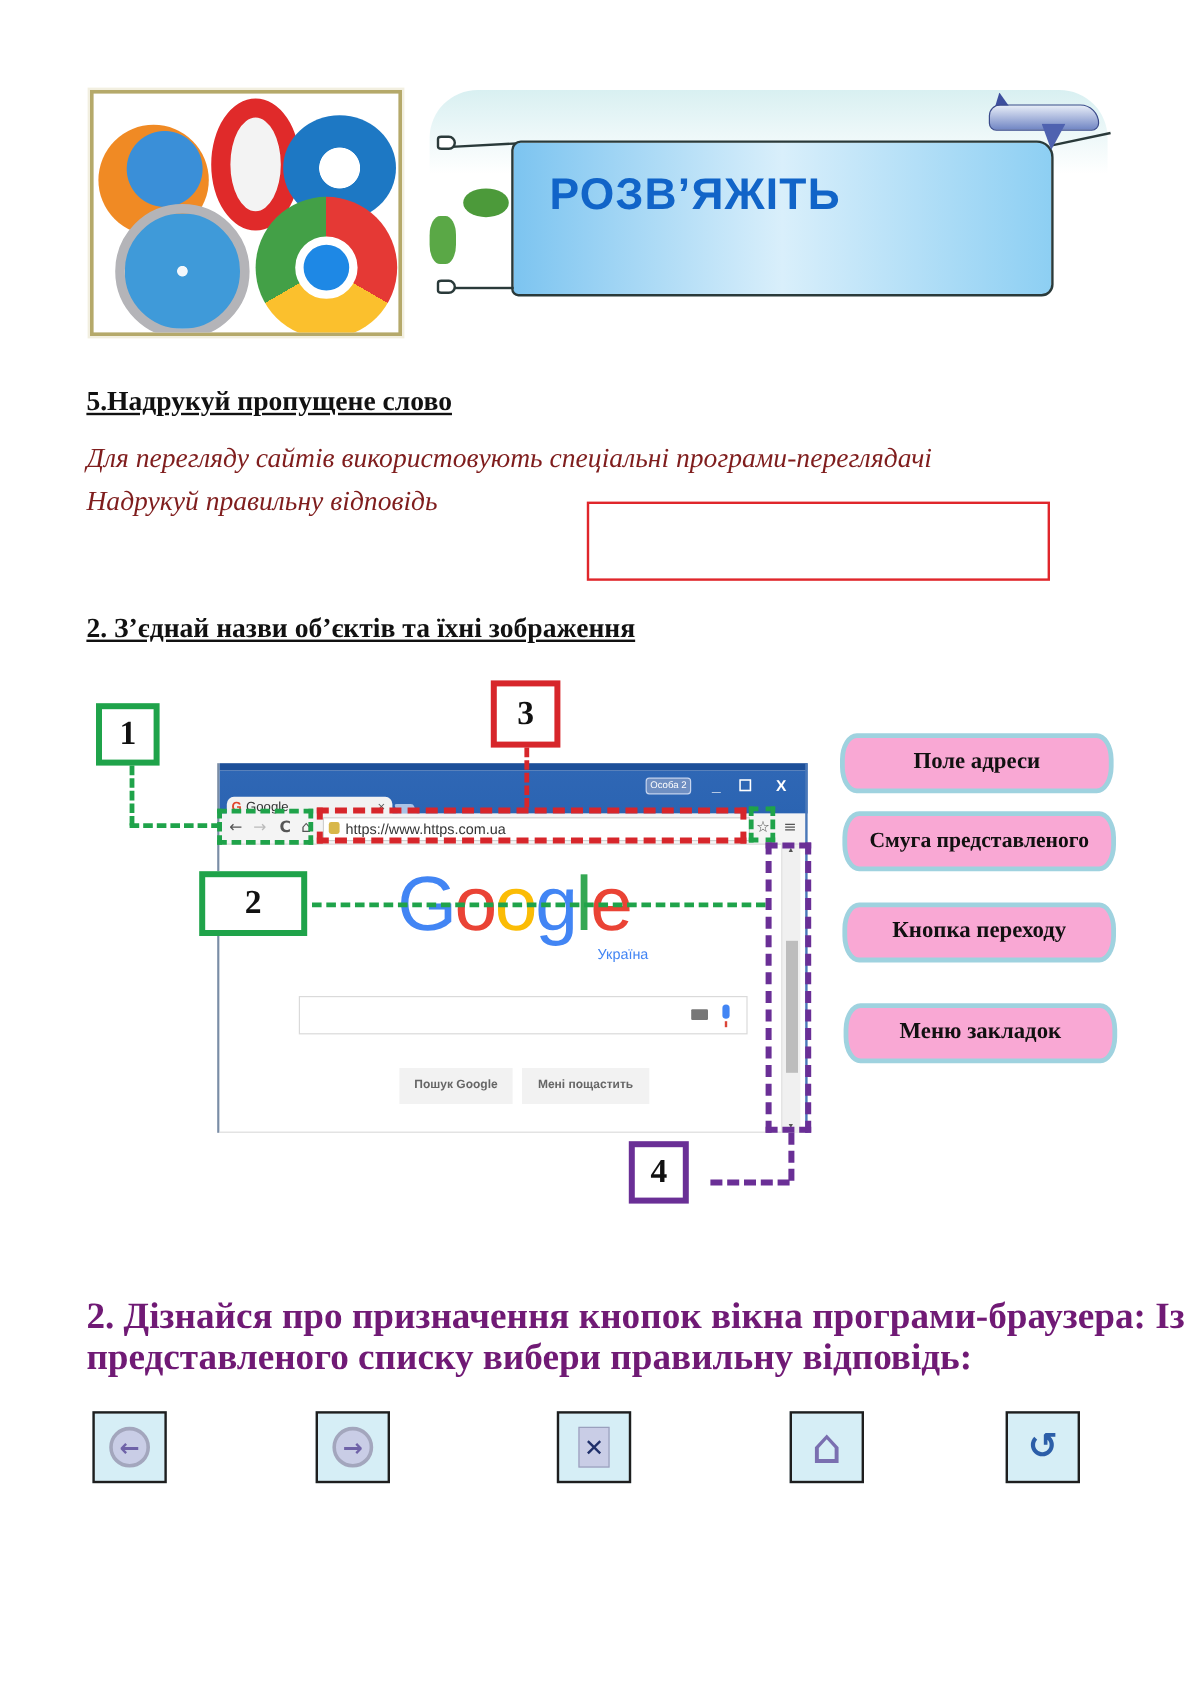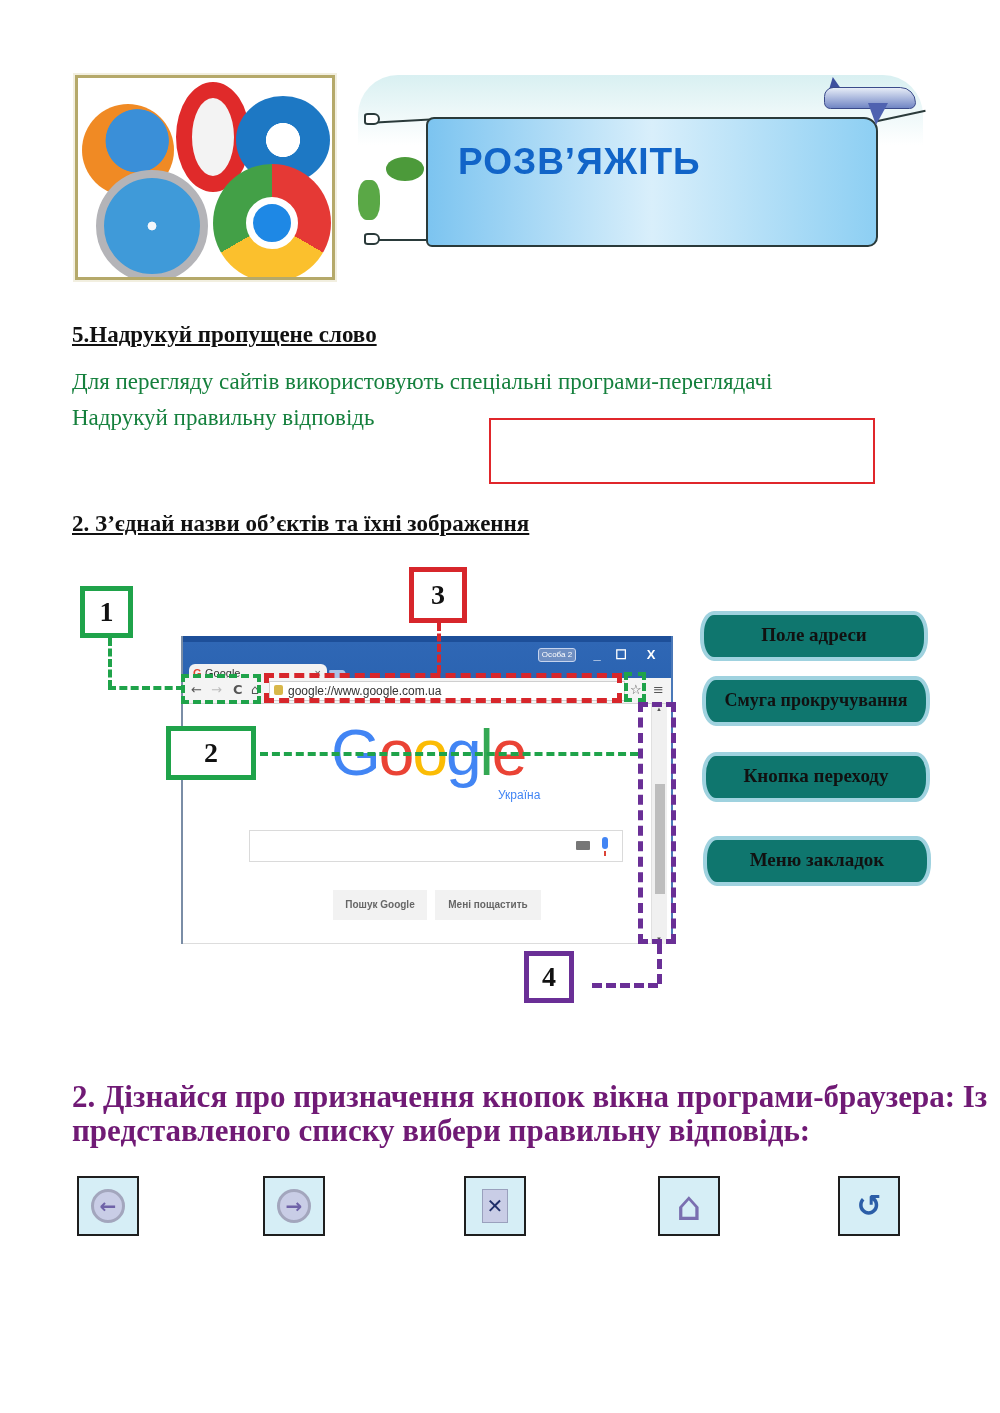--- a/index.html
+++ b/index.html
@@ -27,7 +27,7 @@
 
   
   .h-underline { font-weight: bold; text-decoration: underline; font-size: 23px; color: #111; }
-  .body-text { font-size: 23px; color: #15803d; }
+  .body-text { font-size: 23px; color: #7f1d1d; font-style: italic; }
   .answer-box { left: 489px; top: 418px; width: 386px; height: 66px; border: 2px solid #e0262b; background: #fff; }
   .answer-box input { width: 100%; height: 100%; border: none; outline: none; background: transparent; font-size: 22px; padding: 0 10px; font-family: "Liberation Serif", serif; }
 

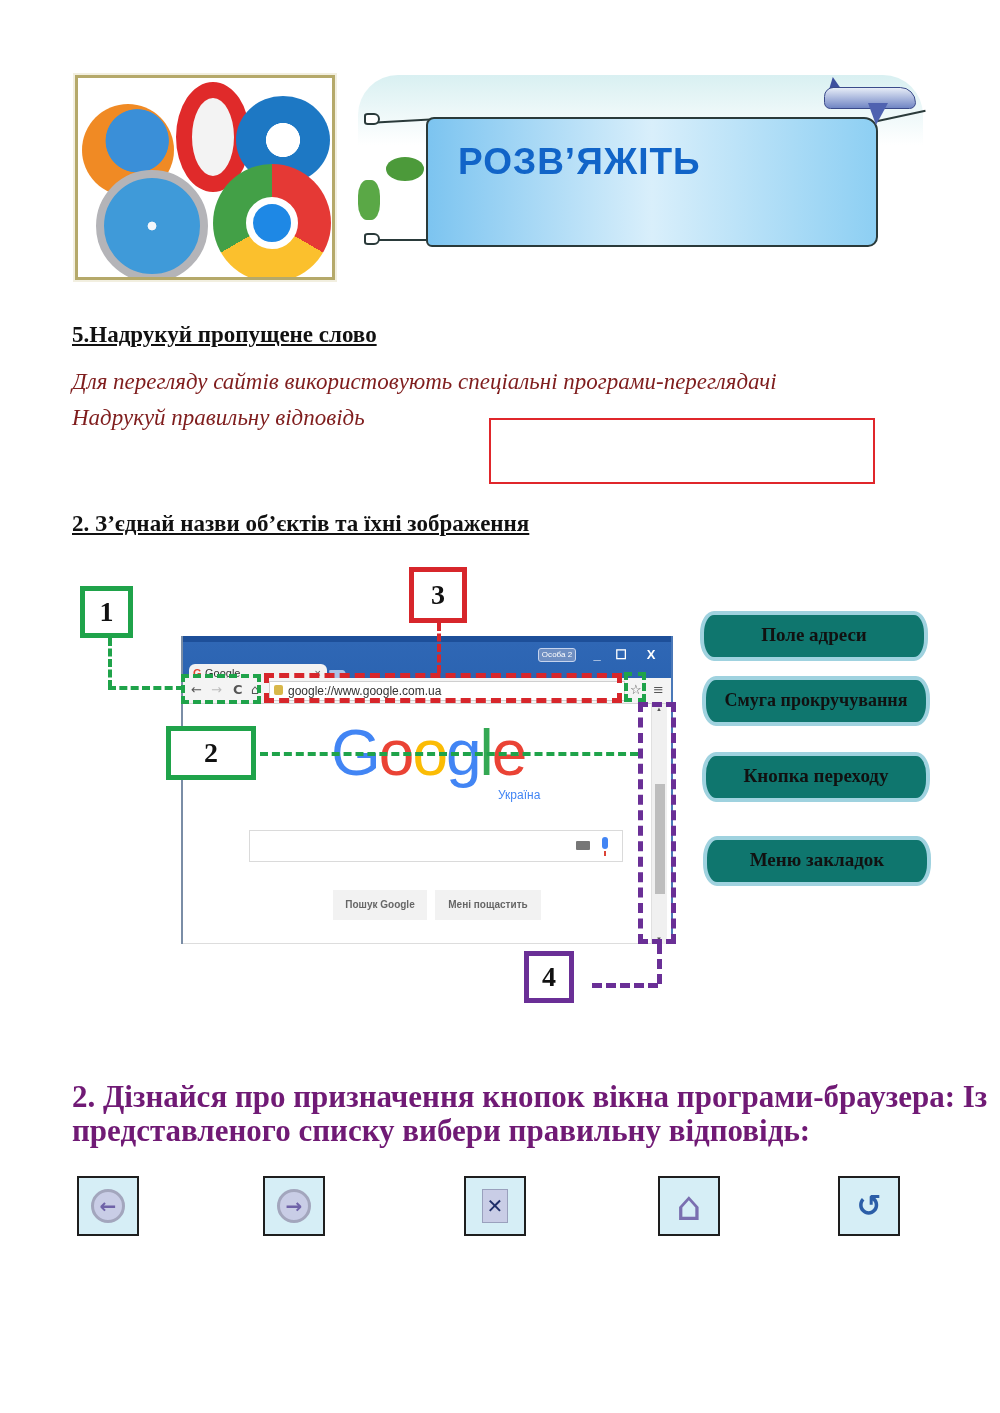--- a/index.html
+++ b/index.html
@@ -64,7 +64,7 @@
   .num-box { position: absolute; background: #fff; font-family: "Liberation Serif", serif; font-weight: bold; font-size: 28px; color: #111; text-align: center; }
 
   
-  .pill { position: absolute; width: 228px; height: 50px; border: 4px solid #9fd2df; border-radius: 14px / 22px; background: #0f766e; font-family: "Liberation Serif", serif; font-weight: bold; font-size: 19px; color: #111; text-align: center; line-height: 40px; white-space: nowrap; cursor: pointer; }
+  .pill { position: absolute; width: 228px; height: 50px; border: 4px solid #9fd2df; border-radius: 14px / 22px; background: #f9a8d4; font-family: "Liberation Serif", serif; font-weight: bold; font-size: 19px; color: #111; text-align: center; line-height: 40px; white-space: nowrap; cursor: pointer; }
 
   
   .h-bold { font-weight: bold; font-size: 31px; color: #701a75; line-height: 34px; }

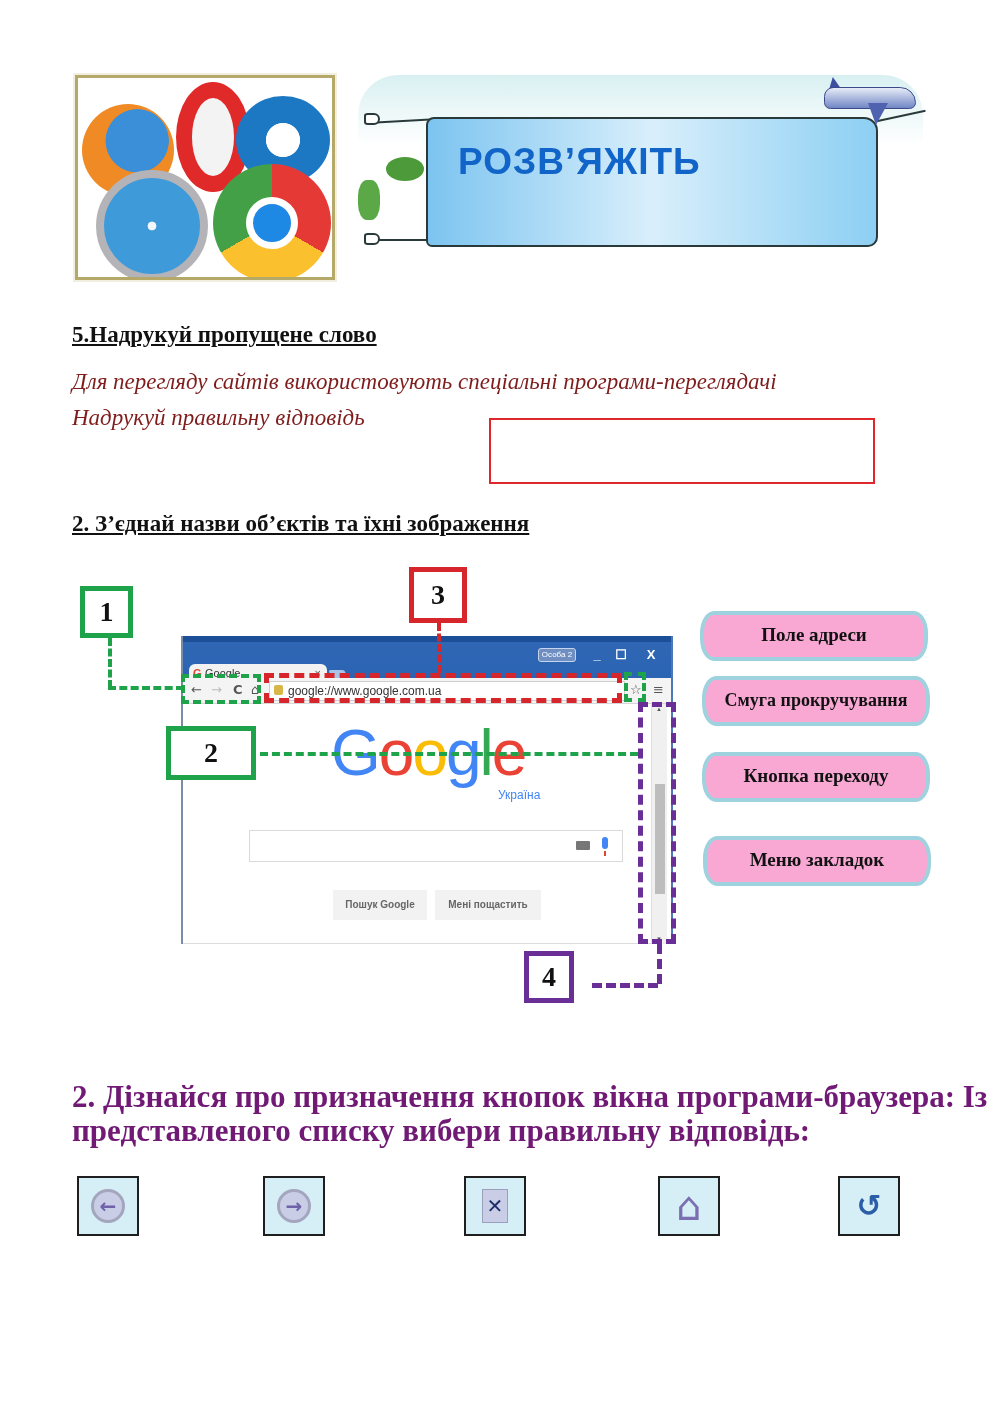--- a/index.html
+++ b/index.html
@@ -131,7 +131,7 @@
     <span class="tb-icon" style="left:68px;">⌂</span>
     <div class="omnibox">
       <span class="lock"></span>
-      <span>google://www.google.com.ua</span>
+      <span>https://www.https.com.ua</span>
     </div>
     <span class="tb-icon" style="left:447px;">☆</span>
     <span class="tb-icon" style="left:470px;">≡</span>

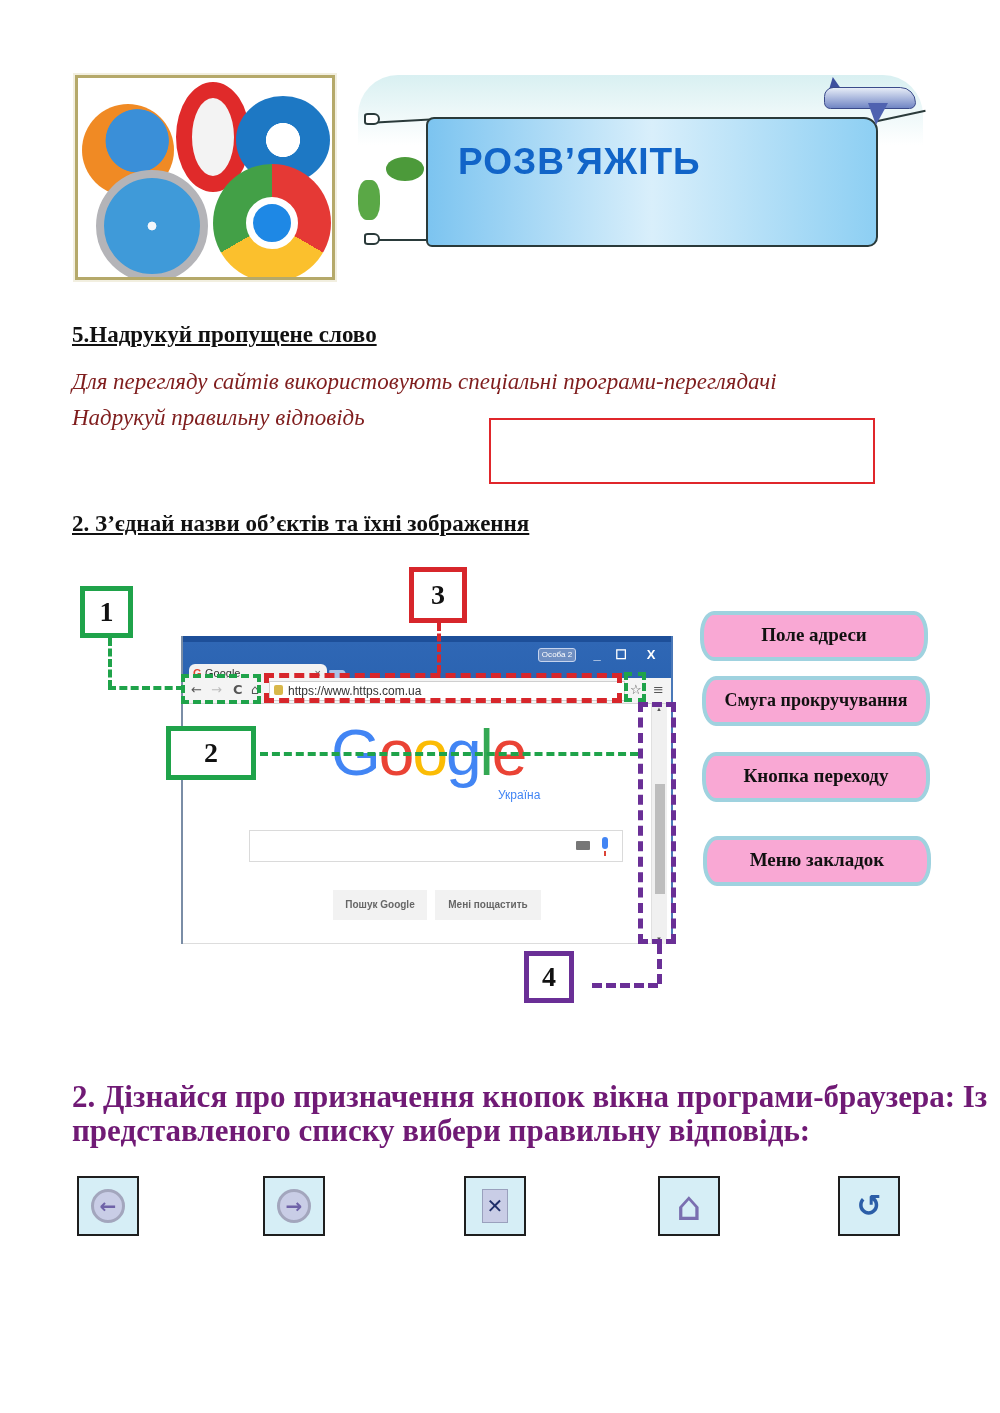--- a/index.html
+++ b/index.html
@@ -176,7 +176,7 @@
 <div class="num-box" style="left:524px;top:951px;width:50px;height:52px;border:5px solid #6a2f96;line-height:42px;">4</div>
 
 <div class="pill" style="left:700px;top:611px;">Поле адреси</div>
-<div class="pill" style="left:702px;top:676px;font-size:18px;">Смуга прокручування</div>
+<div class="pill" style="left:702px;top:676px;font-size:18px;">Смуга представленого</div>
 <div class="pill" style="left:702px;top:752px;">Кнопка переходу</div>
 <div class="pill" style="left:703px;top:836px;">Меню закладок</div>
 

